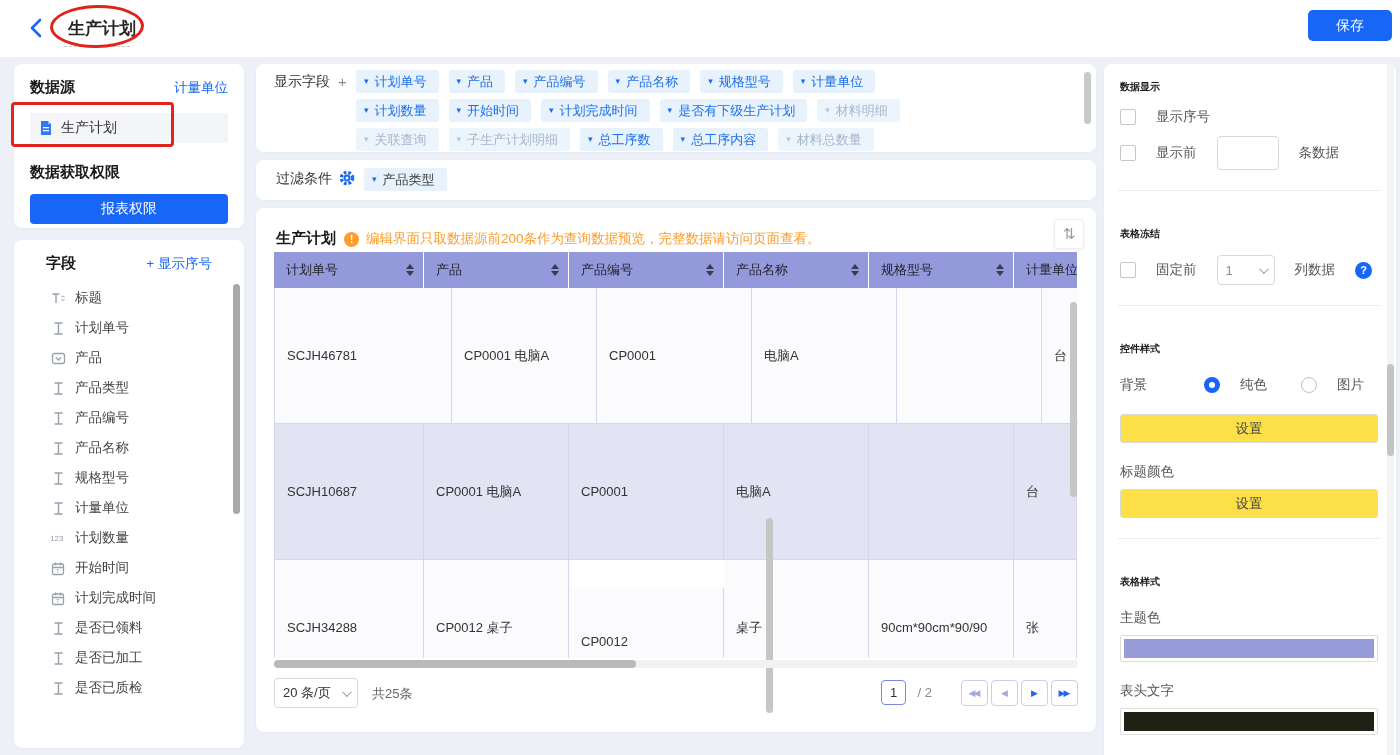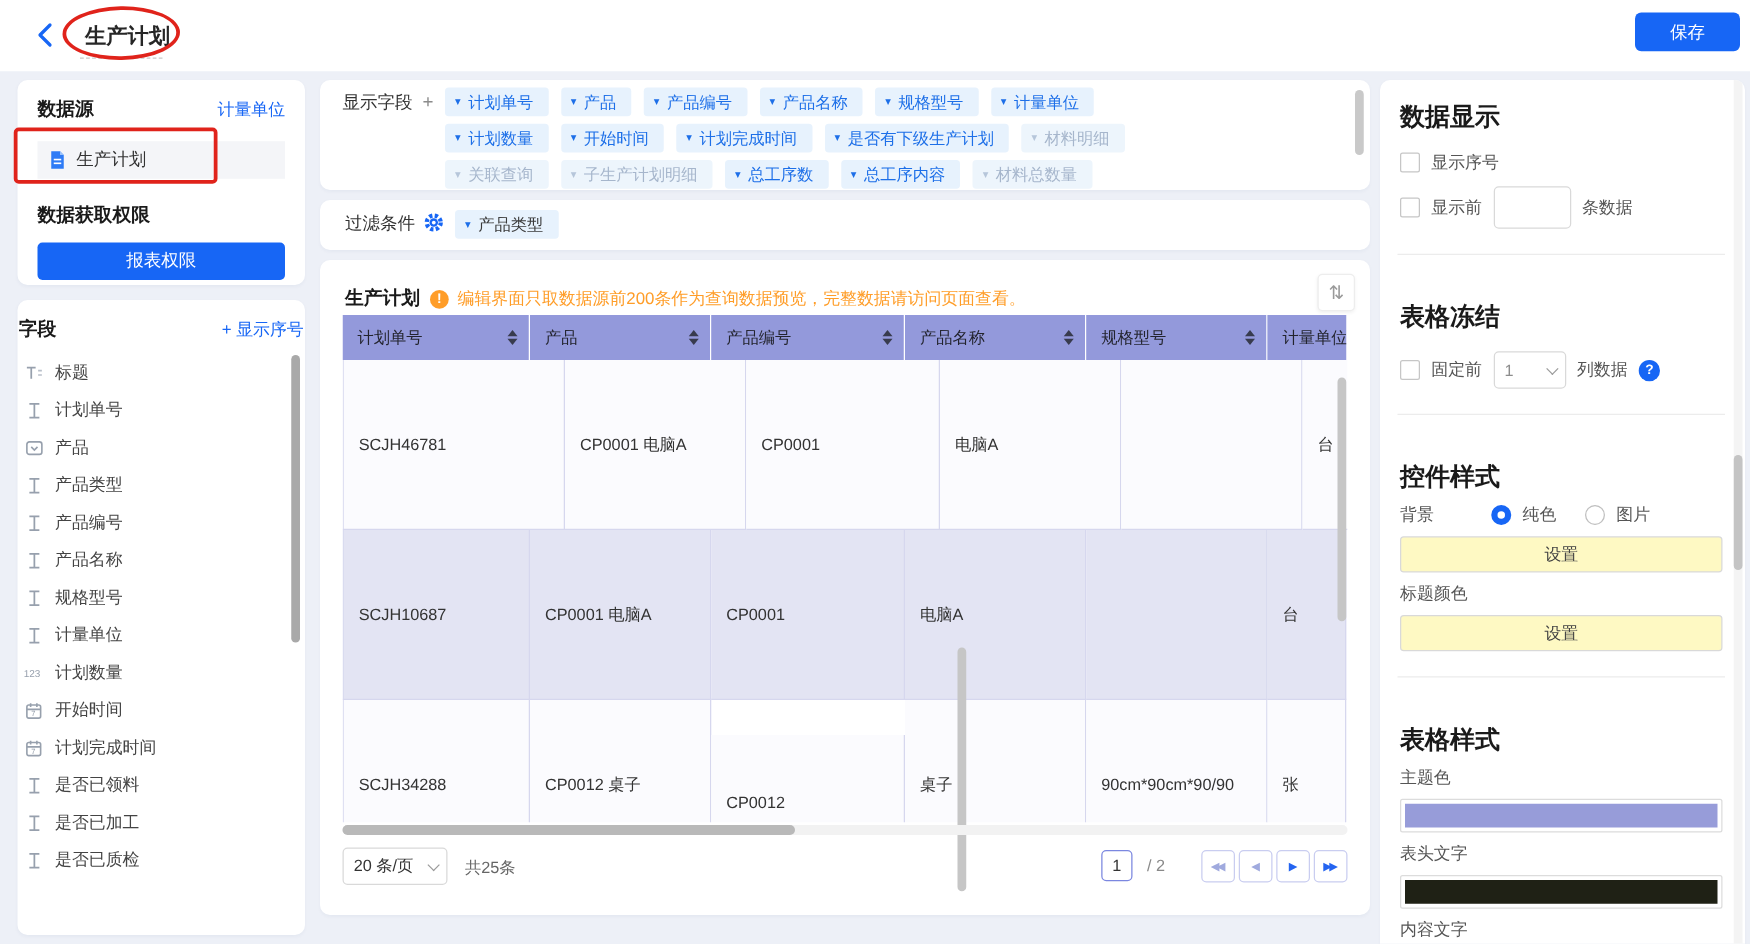--- a/index.html
+++ b/index.html
@@ -98,7 +98,7 @@
 
   
   #card-settings { left:1104px; top:64px; width:292px; height:691px; padding:16px 18px 0 16px; border-bottom-left-radius:0; border-bottom-right-radius:0; }
-  .sec-title { font-size:20px; font-weight:700; color:#1a1a1a; }
+  .sec-title { font-size:10px; font-weight:700; color:#1a1a1a; }
   .set-row { display:flex; align-items:center; gap:9px; font-size:13.5px; color:#555; }
   .checkbox { width:16px; height:16px; border:1px solid #c6c6c6; border-radius:2px; background:#fff; flex:0 0 16px; cursor:pointer; }
   .mini-input { width:62px; height:34px; border:1px solid #d9d9d9; border-radius:4px; background:#fff; font-family:inherit; }

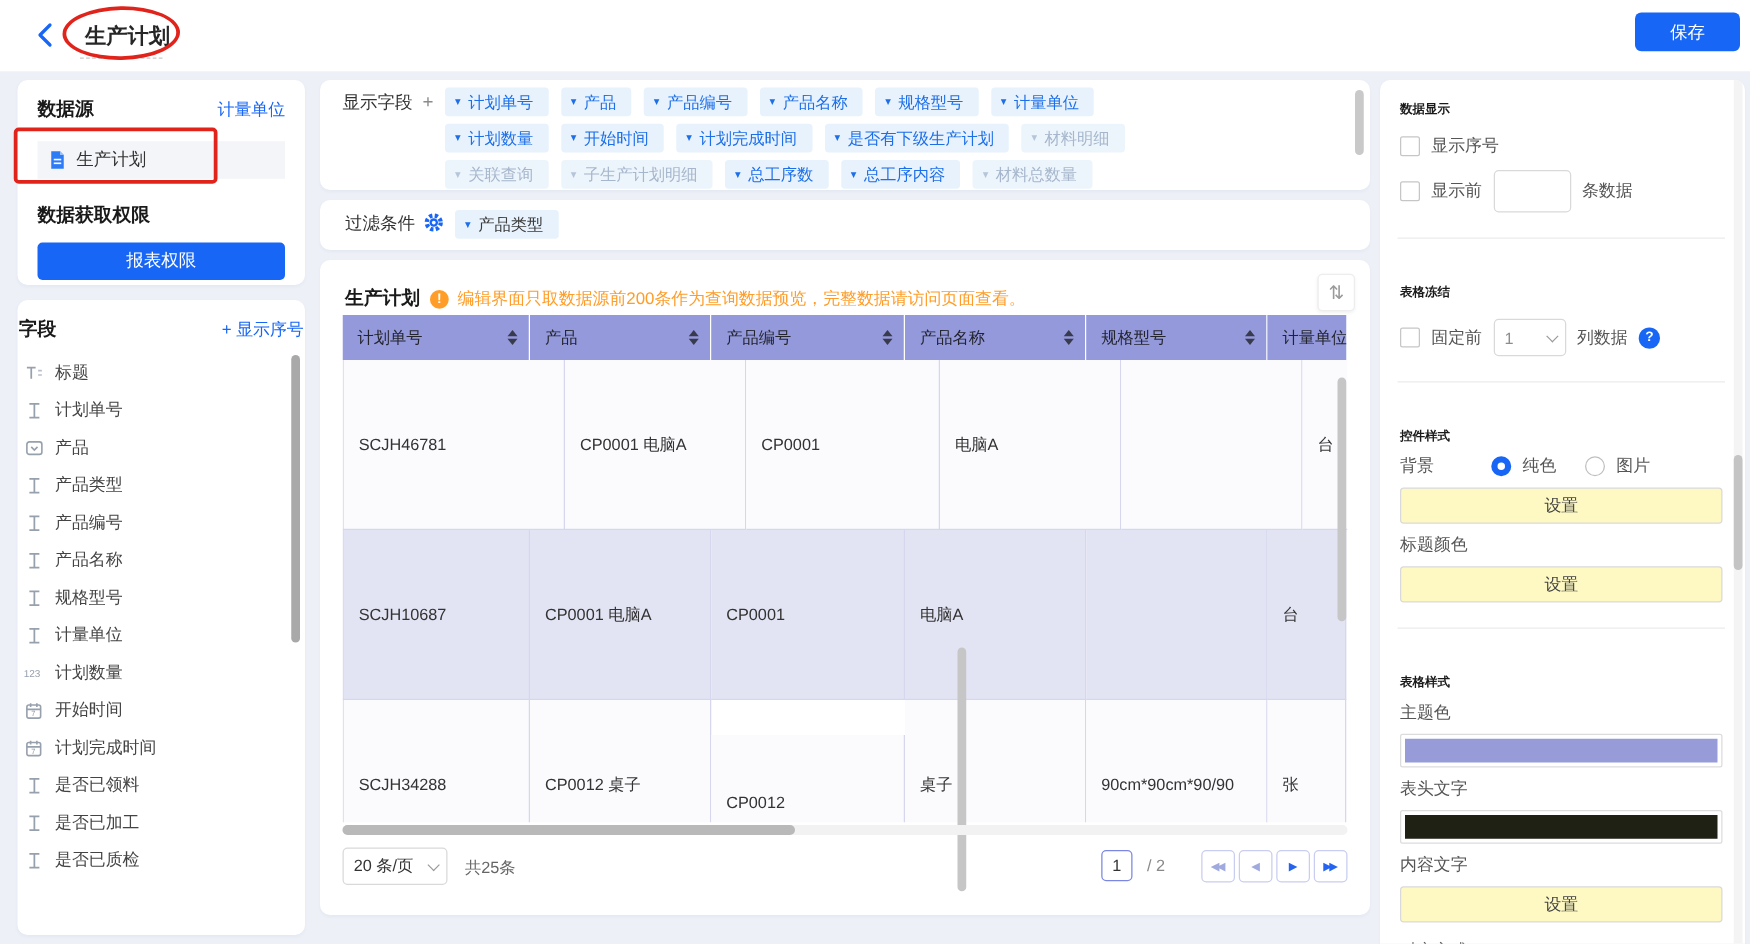--- a/index.html
+++ b/index.html
@@ -99,7 +99,7 @@
   
   #card-settings { left:1104px; top:64px; width:292px; height:691px; padding:16px 18px 0 16px; border-bottom-left-radius:0; border-bottom-right-radius:0; }
   .sec-title { font-size:10px; font-weight:700; color:#1a1a1a; }
-  .set-row { display:flex; align-items:center; gap:9px; font-size:13.5px; color:#555; }
+  .set-row { display:flex; align-items:center; gap:20px; font-size:13.5px; color:#555; }
   .checkbox { width:16px; height:16px; border:1px solid #c6c6c6; border-radius:2px; background:#fff; flex:0 0 16px; cursor:pointer; }
   .mini-input { width:62px; height:34px; border:1px solid #d9d9d9; border-radius:4px; background:#fff; font-family:inherit; }
   .mini-select { width:58px; height:30px; border:1px solid #d9d9d9; border-radius:4px; background:#fff; display:flex;

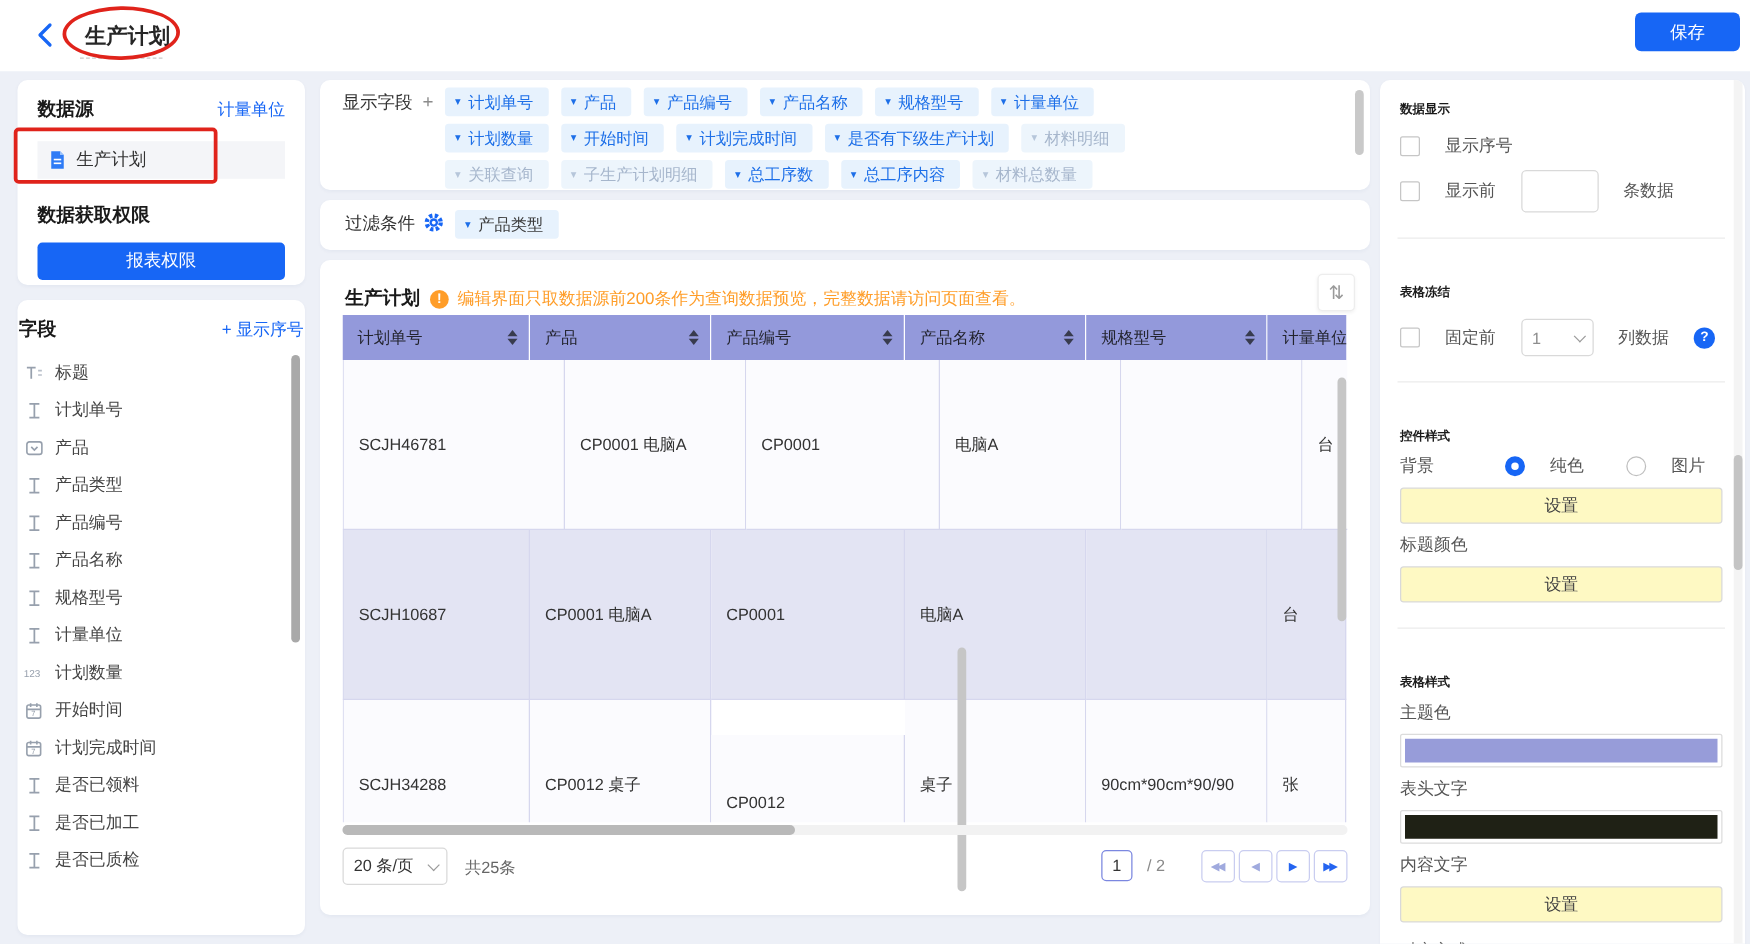--- a/index.html
+++ b/index.html
@@ -26,7 +26,7 @@
   #perm-title { margin-top:20px; }
   #perm-btn { margin-top:12px; width:198px; height:30px; background:#1766f5; color:#fff; border:none; border-radius:4px; font-size:14px; cursor:pointer; font-family:inherit; }
 
-  #card-fields { left:14px; top:240px; width:230px; height:508px; padding:14px 1px; }
+  #card-fields { left:14px; top:240px; width:230px; height:508px; padding:14px 32px; }
   #fields-list { margin-top:10px; }
   .field-item { display:flex; align-items:center; gap:9px; height:30px; font-size:13.5px; color:#444; cursor:pointer; padding-left:4px; }
   .field-icon { width:16px; height:16px; display:inline-flex; align-items:center; justify-content:center; color:#97a0ad; flex:0 0 16px; }

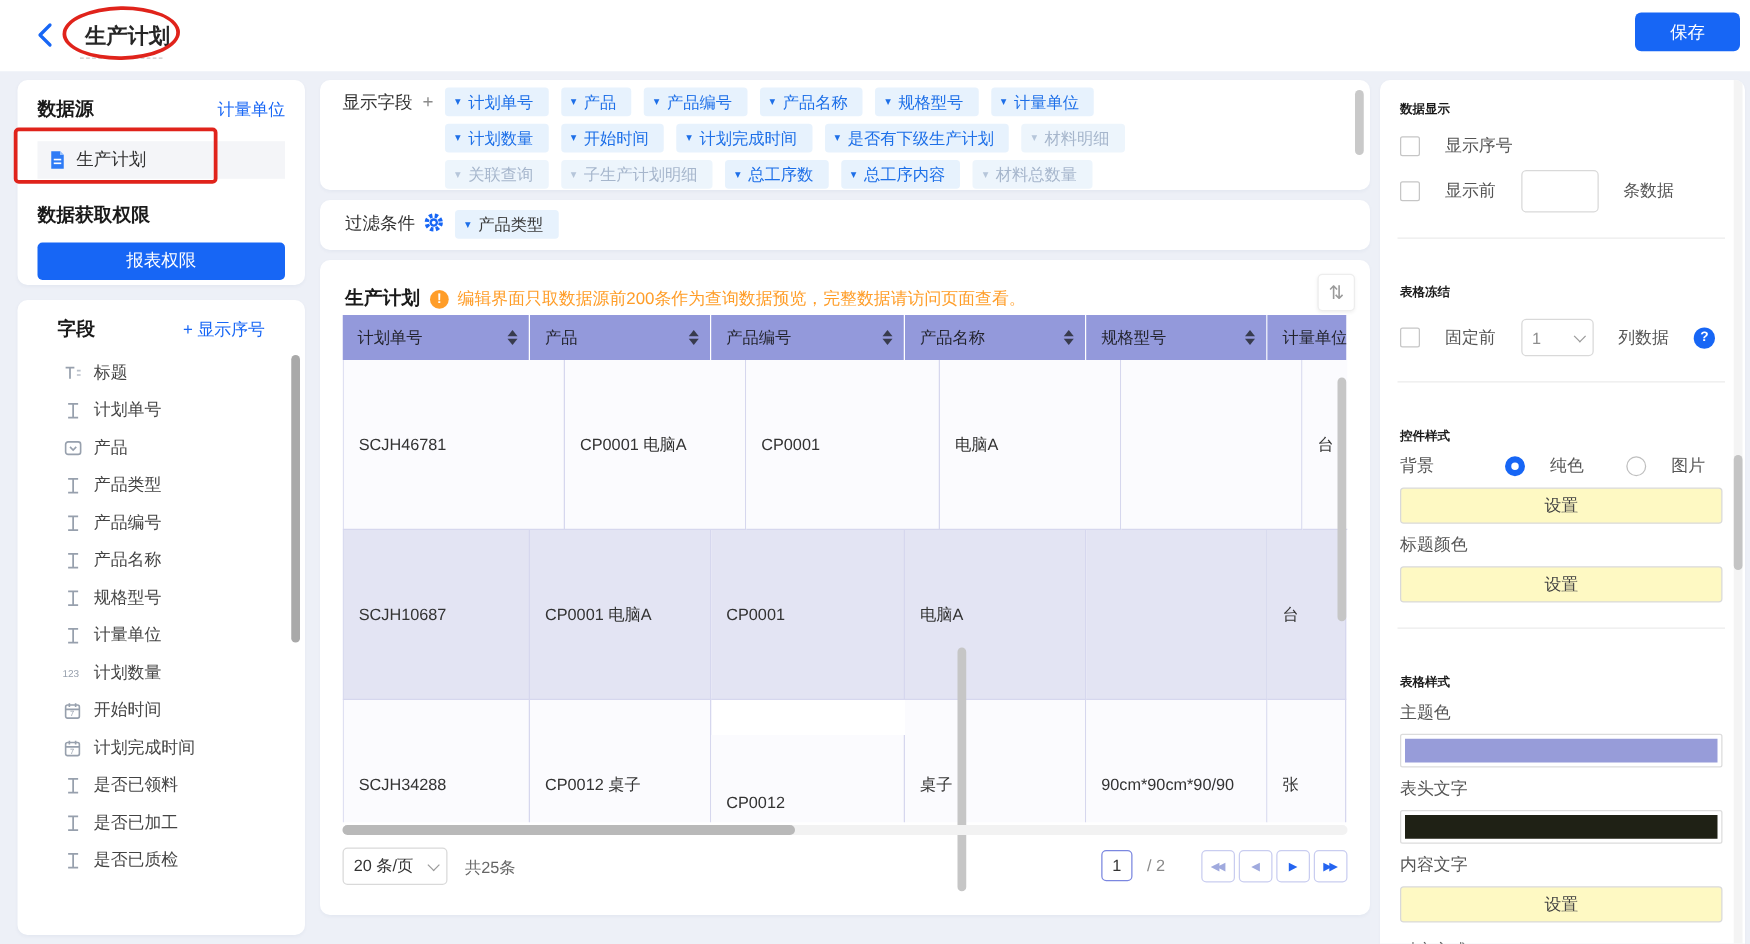--- a/index.html
+++ b/index.html
@@ -117,7 +117,7 @@
   #settings-scroll-track { position:absolute; right:2px; top:0; width:7px; height:691px; background:#f4f4f4; }
   #settings-scroll { right:2px; top:300px; height:92px; background:#c4c4c4; }
 
-  .mt8{margin-top:8px}.mt10{margin-top:10px}.mt12{margin-top:8px}.mt14{margin-top:14px}.mt20{margin-top:36px}
+  .mt8{margin-top:8px}.mt10{margin-top:10px}.mt12{margin-top:20px}.mt14{margin-top:14px}.mt20{margin-top:36px}
 </style>
 </head>
 <body>

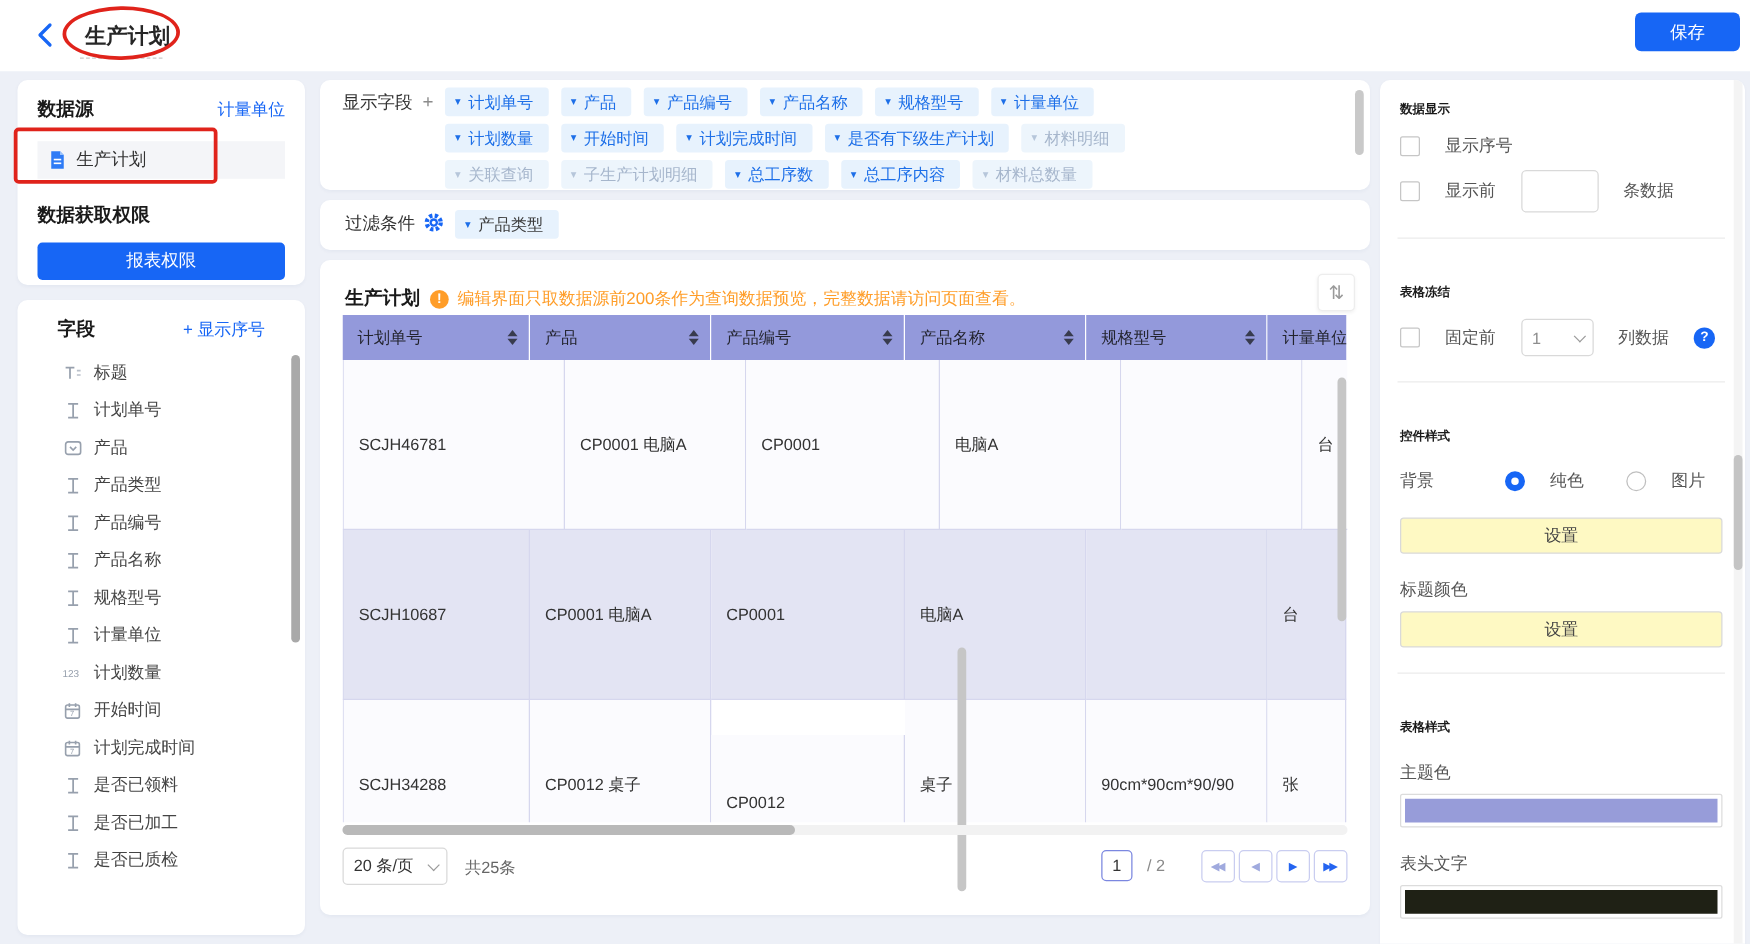--- a/index.html
+++ b/index.html
@@ -109,7 +109,7 @@
   .divider { border-top:1px solid #ececec; margin:20px -2px 0 -2px; }
   .radio { width:16px; height:16px; border-radius:50%; background:#fff; border:1px solid #bfbfbf; flex:0 0 16px; cursor:pointer; }
   .radio.sel { border:5px solid #1766f5; }
-  .set-btn { width:100%; height:29px; background:#fef9c3; border:1px solid #d9d9d9; border-radius:3px; font-size:13.5px;
+  .set-btn { width:100%; height:29px; background:#fde047; border:1px solid #d9d9d9; border-radius:3px; font-size:13.5px;
     color:#444; cursor:pointer; font-family:inherit; display:block; }
   .sub-label { font-size:13.5px; color:#555; }
   .swatch { width:100%; height:27px; border:1px solid #dcdcdc; border-radius:2px; background:#fff; padding:3px; cursor:pointer; }

